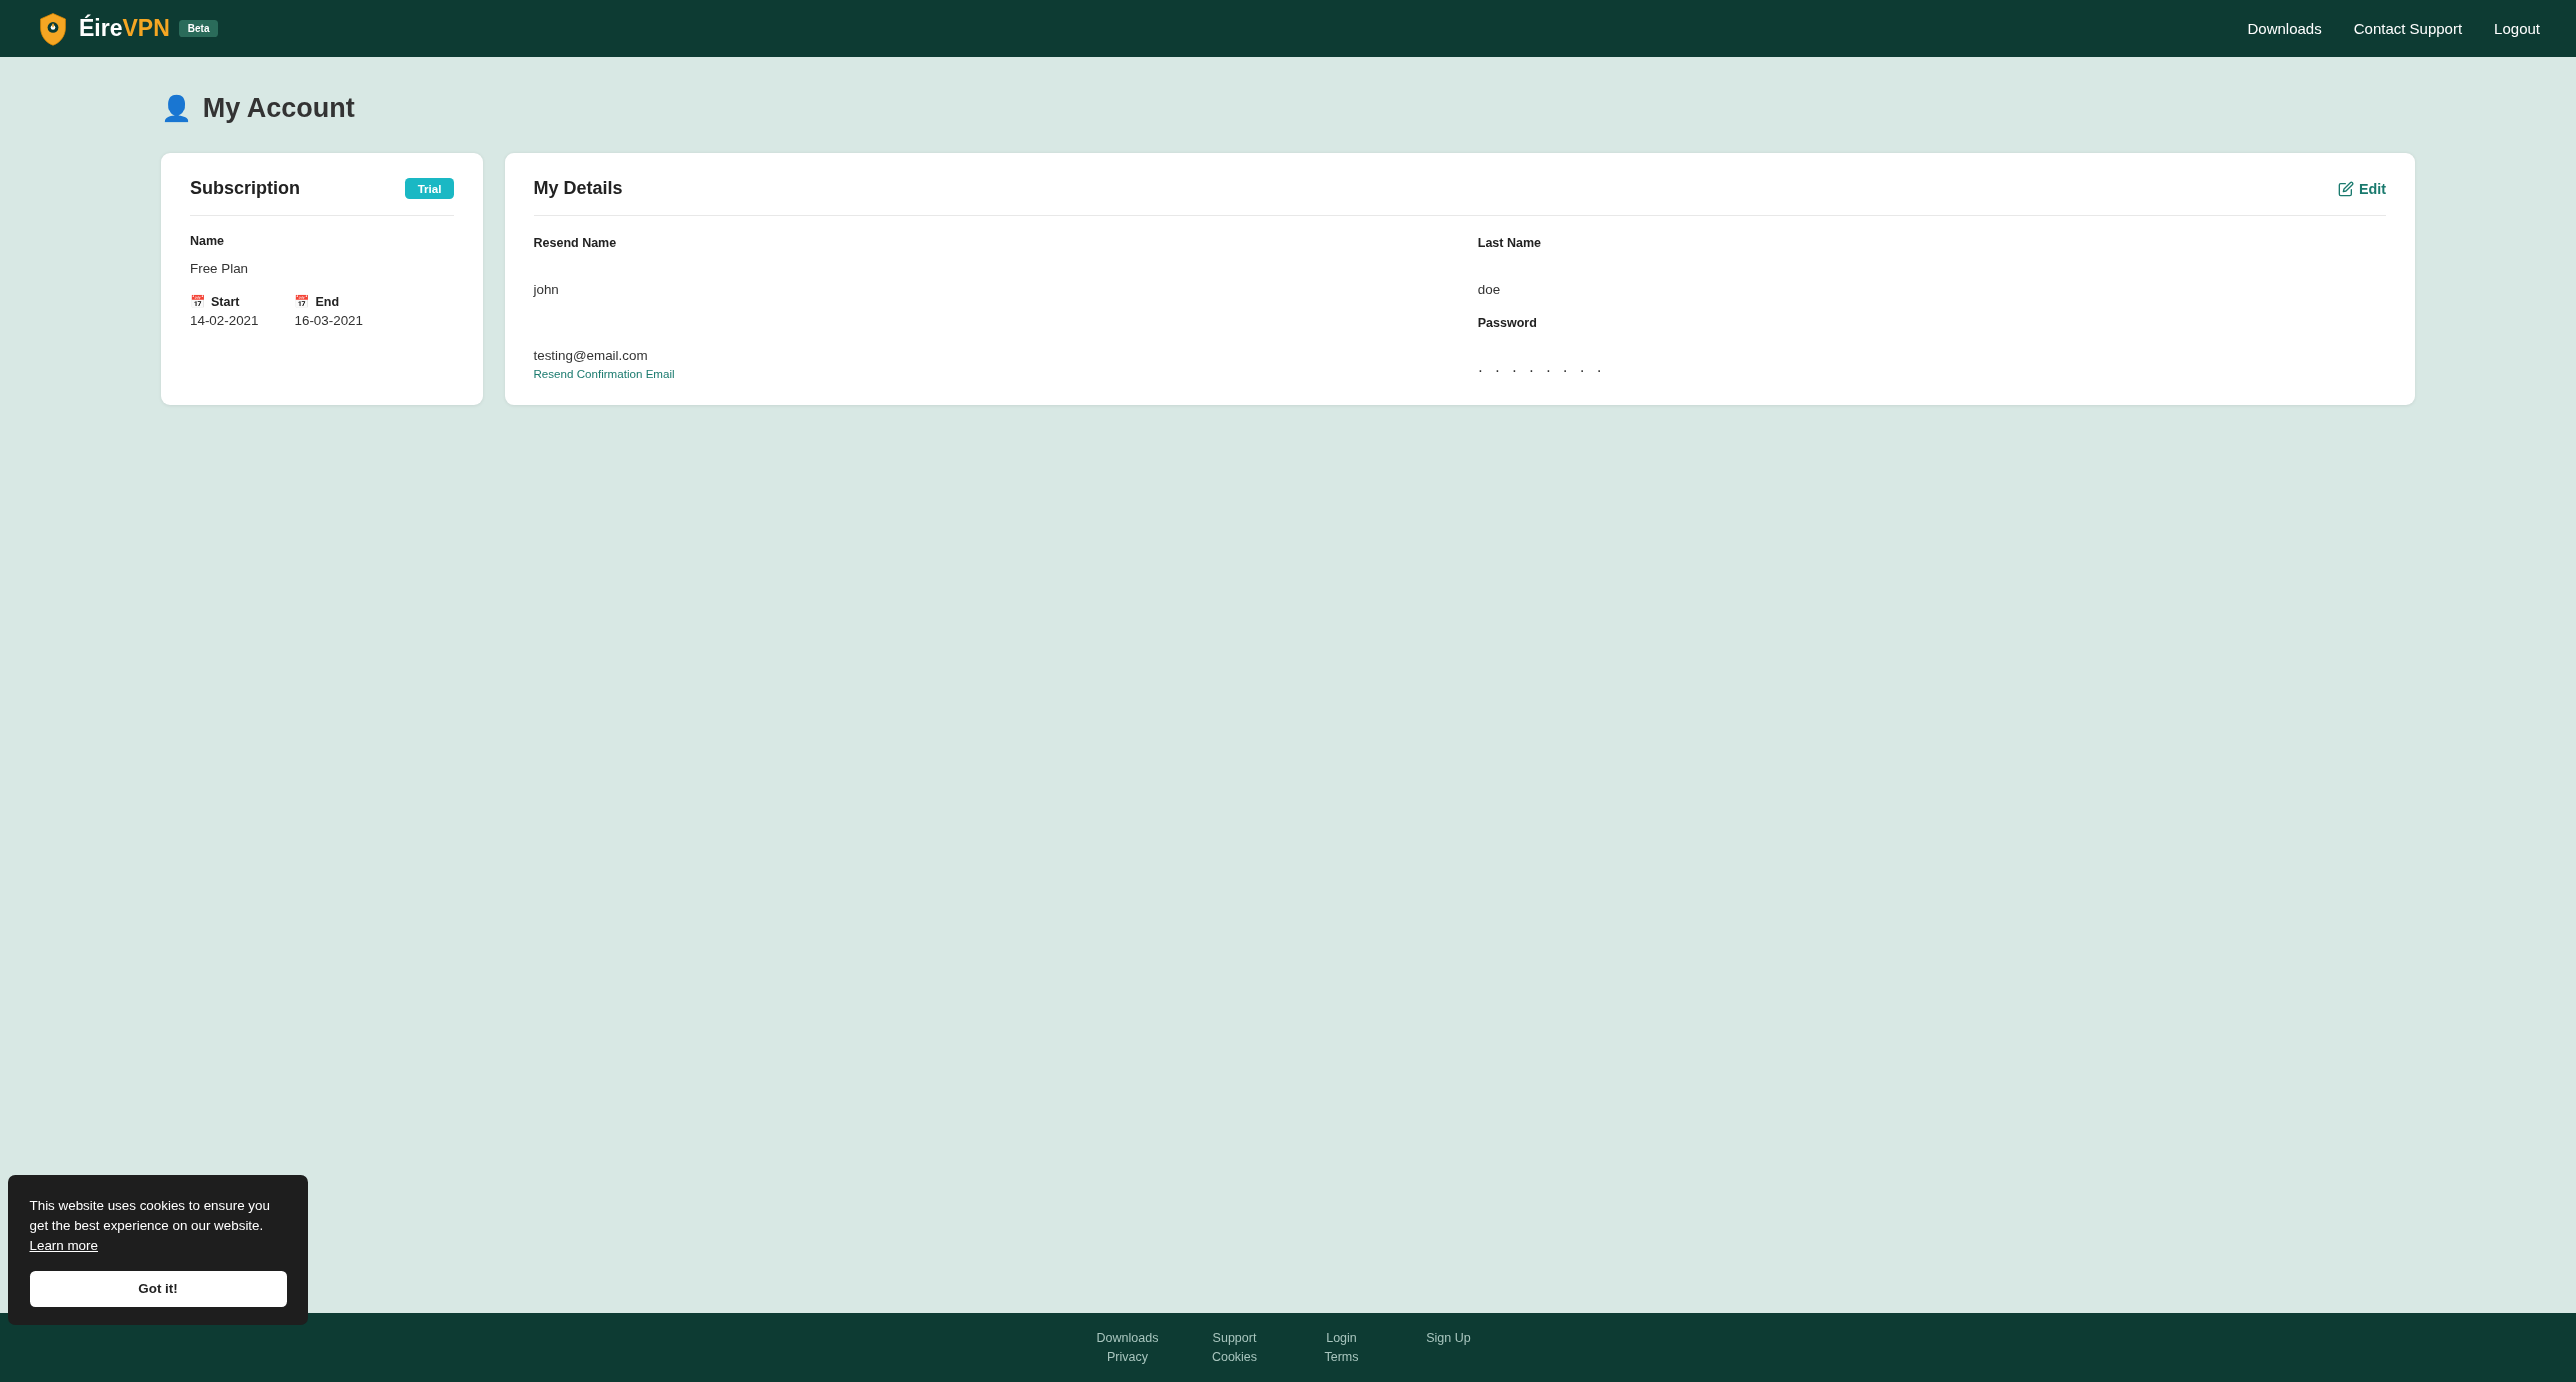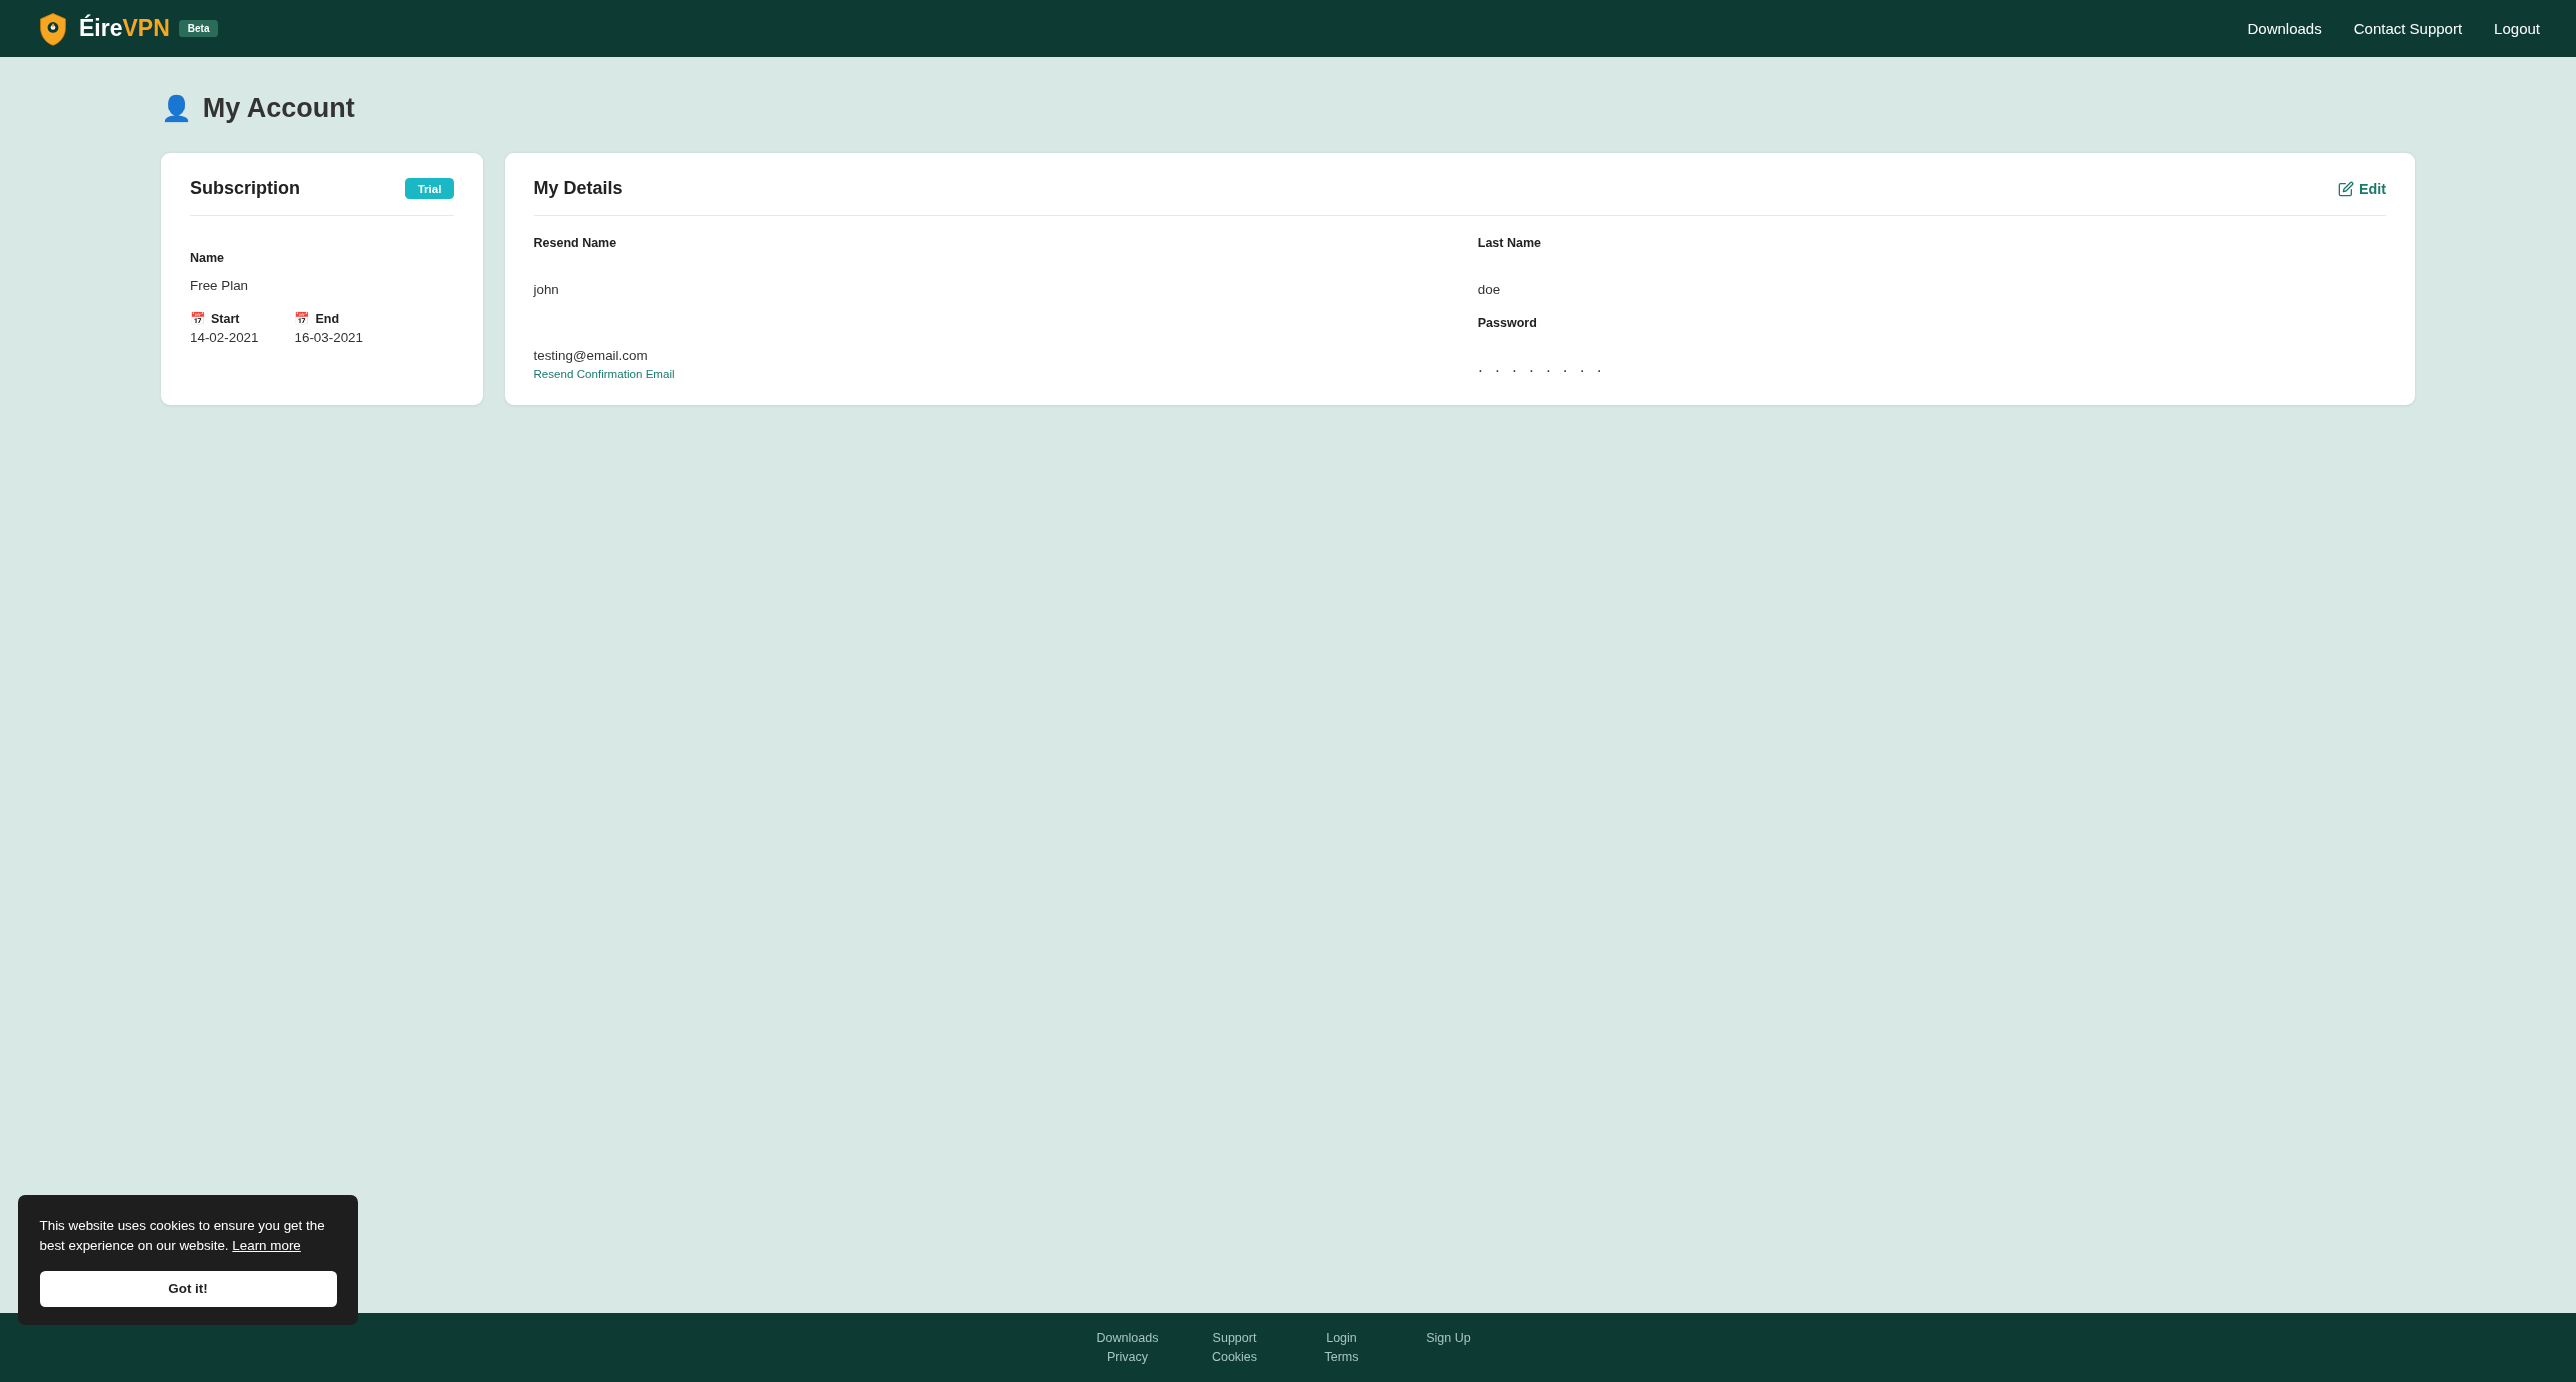--- a/index.html
+++ b/index.html
@@ -97,7 +97,7 @@
       justify-content: space-between;
       padding-bottom: 16px;
       border-bottom: 0.9px solid #e8e8e8;
-      margin-bottom: 35px;
+      margin-bottom: 18px;
     }
     .card-header-title {
       font-size: 18px;

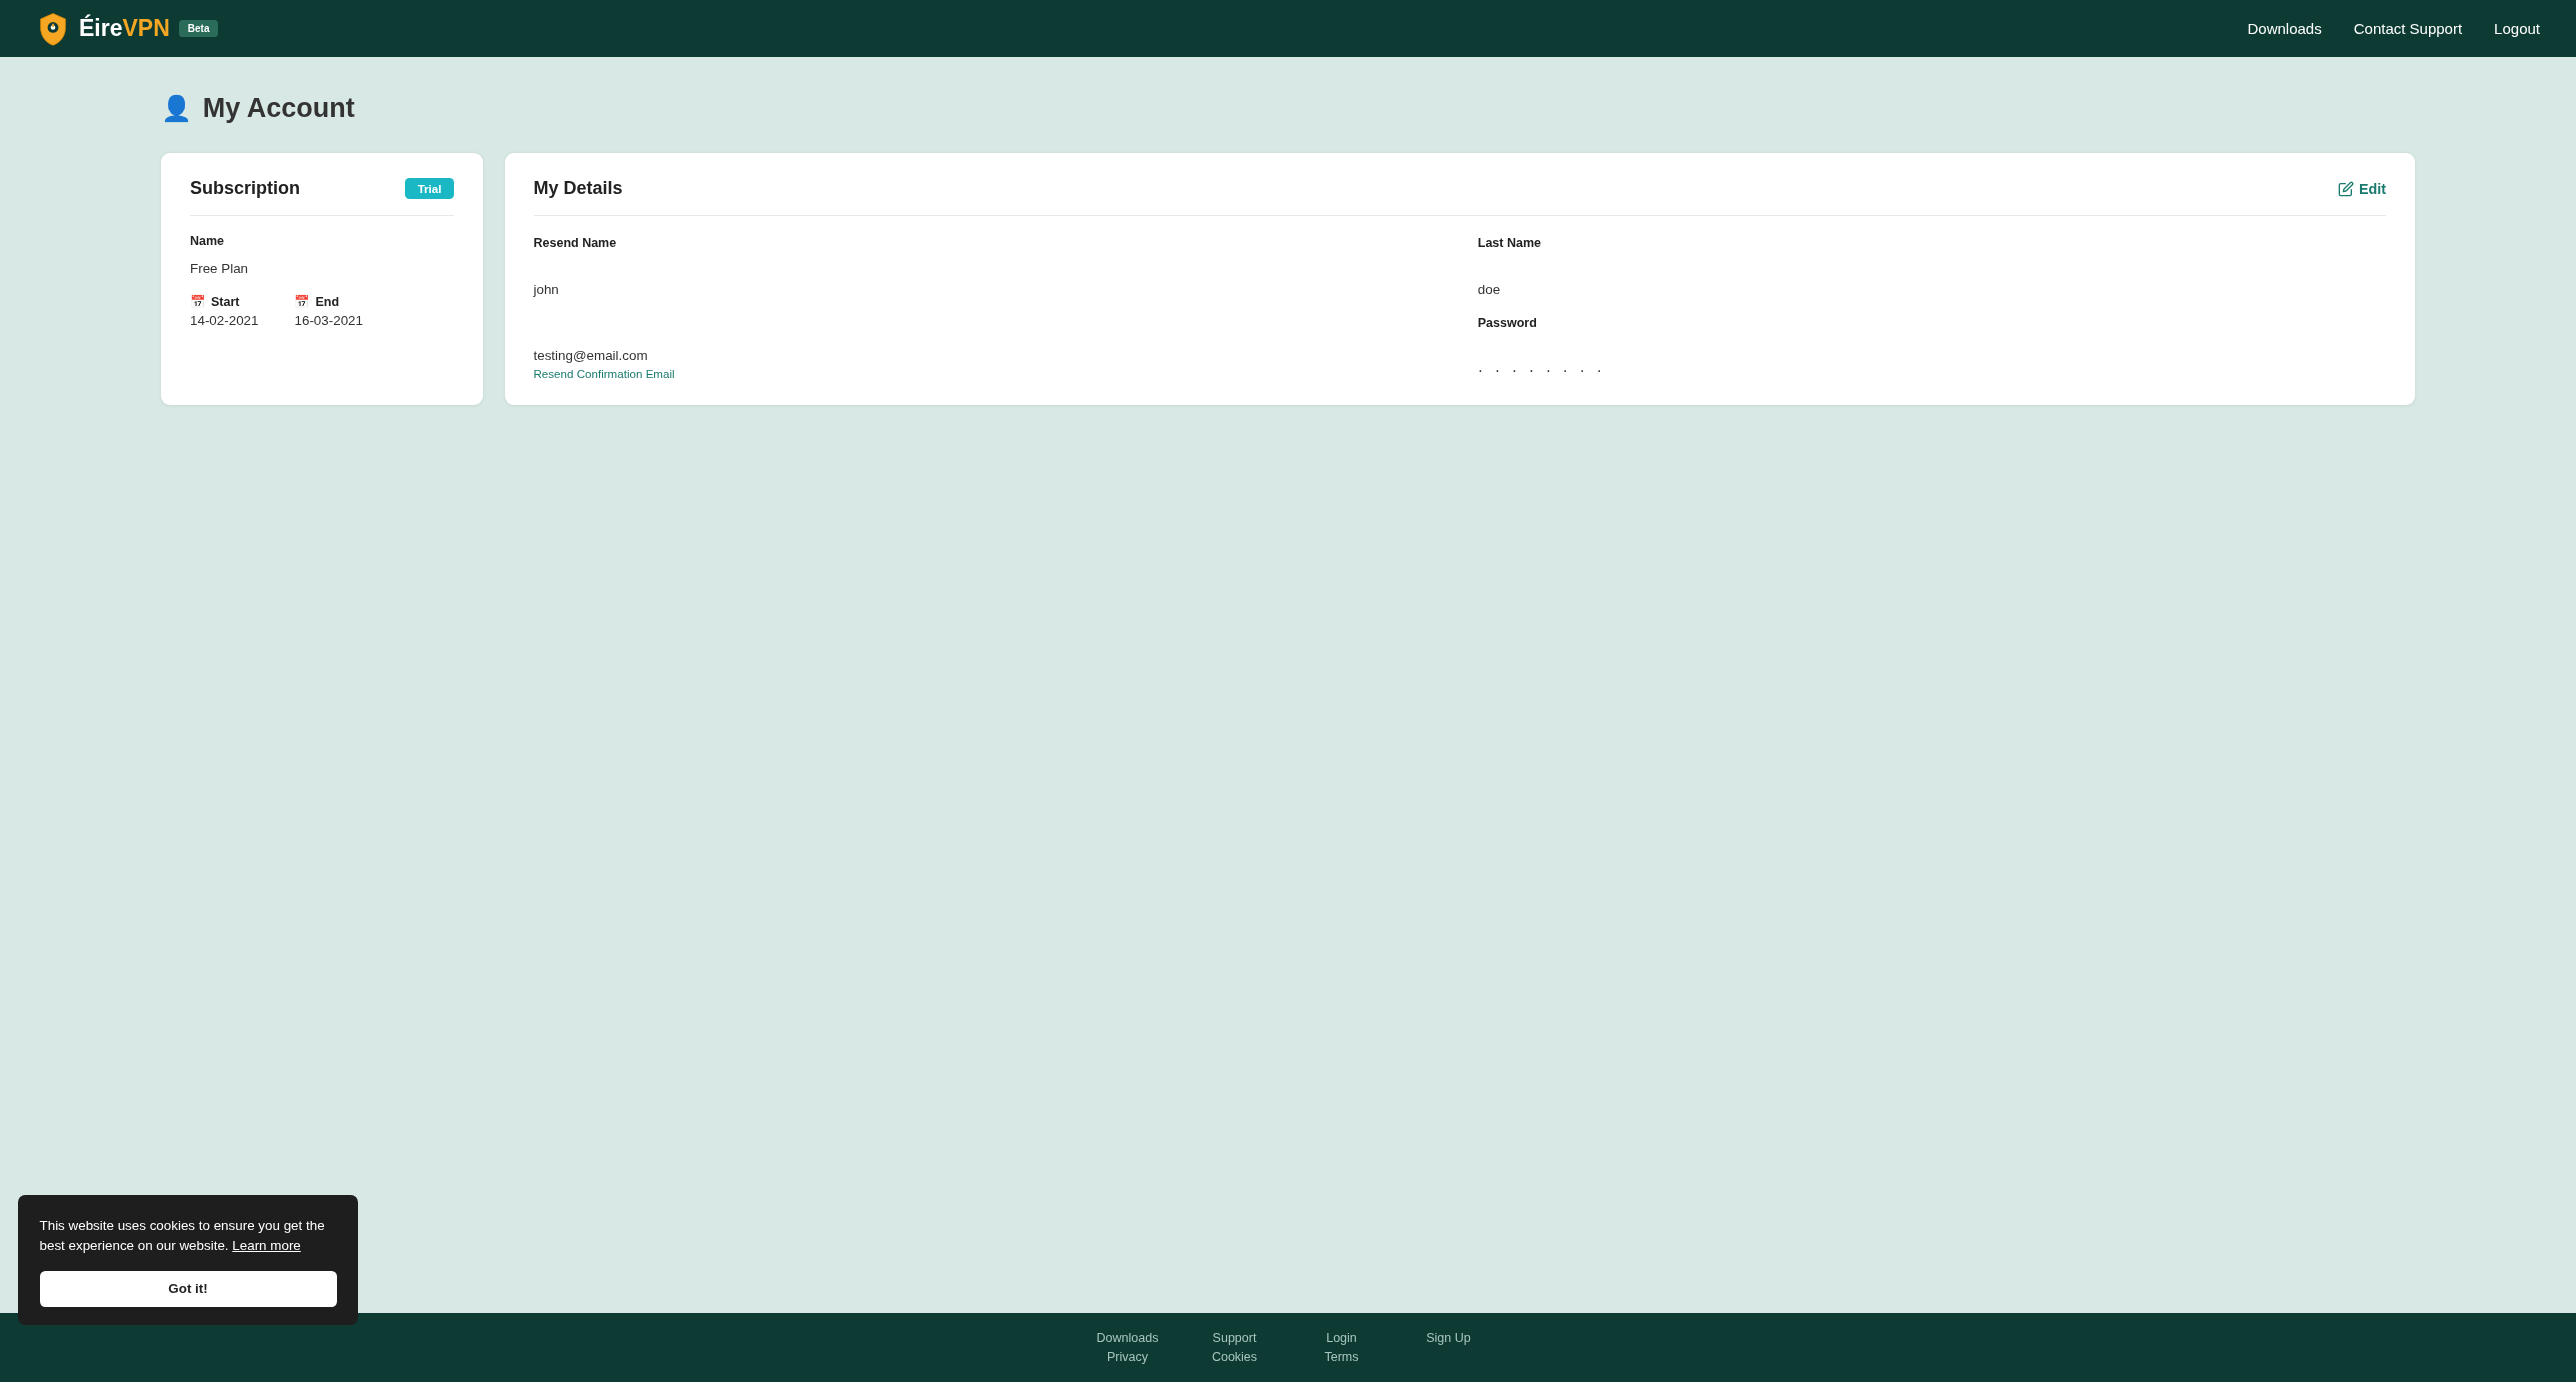--- a/index.html
+++ b/index.html
@@ -228,8 +228,8 @@
     .cookie-banner {
       position: fixed;
       bottom: 57px;
-      left: 18px;
-      width: 340px;
+      left: 8px;
+      width: 300px;
       background: #1e1e1e;
       color: #ffffff;
       border-radius: 7.2px;

